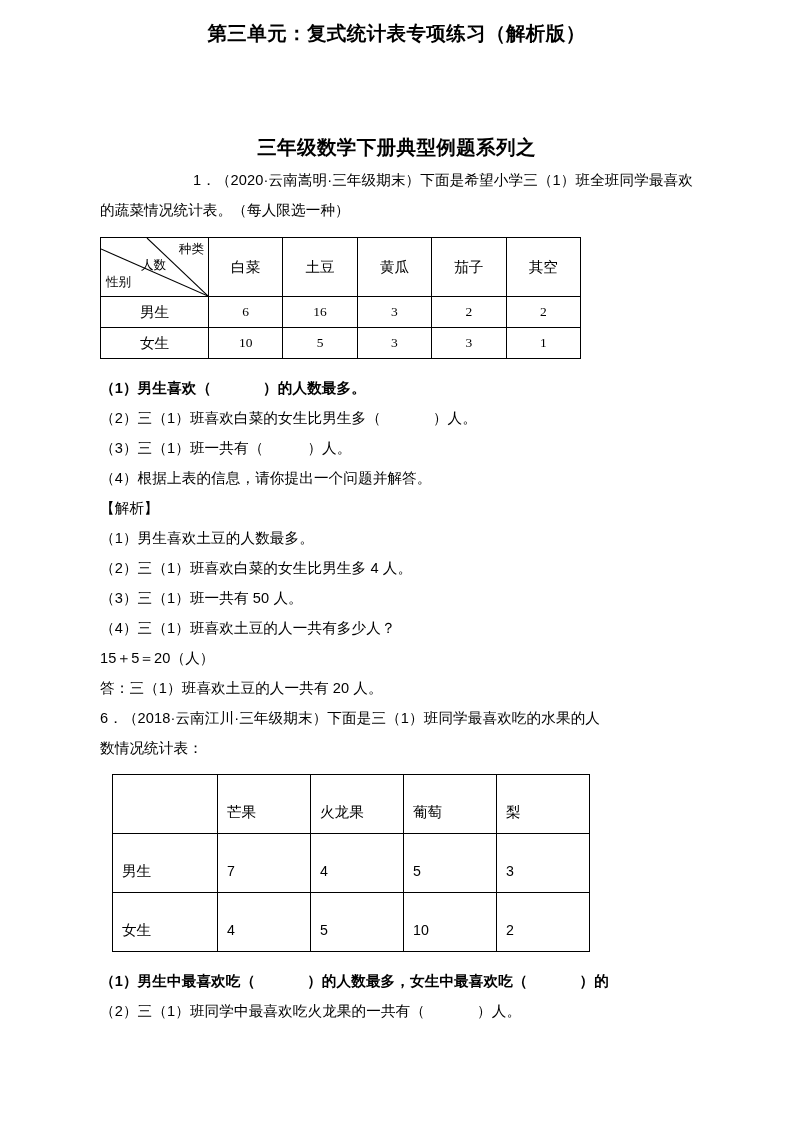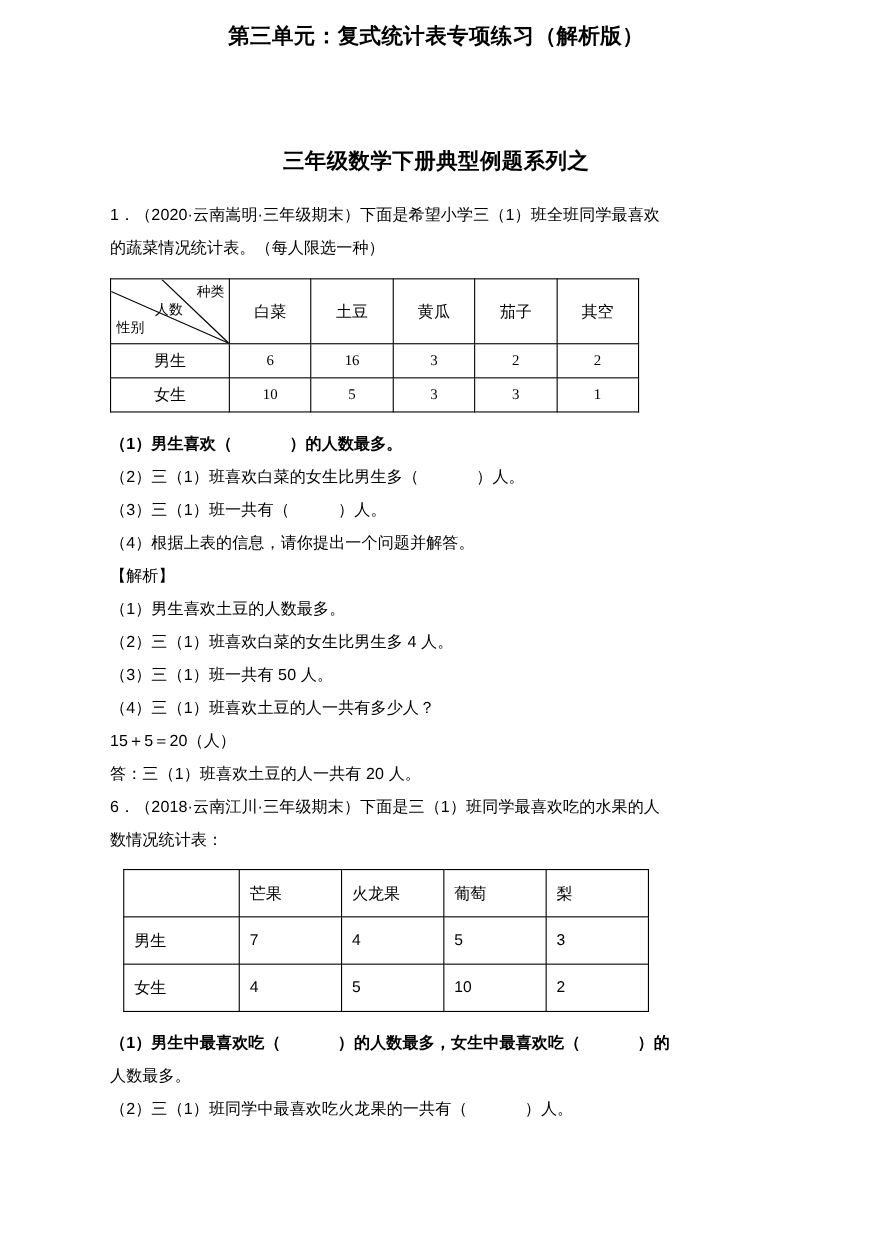--- a/index.html
+++ b/index.html
@@ -44,7 +44,7 @@
     letter-spacing: 0.1px;
   }
   .para-block { margin-top: 14px; font-weight: bold; }
-  .para-q1-head { margin-top: 24px; }
+  .para-q1-head { margin-top: 8px; text-align: right; }
 
   .blank-gap { display: inline-block; width: 52px; }
   .blank-gap-sm { display: inline-block; width: 44px; }

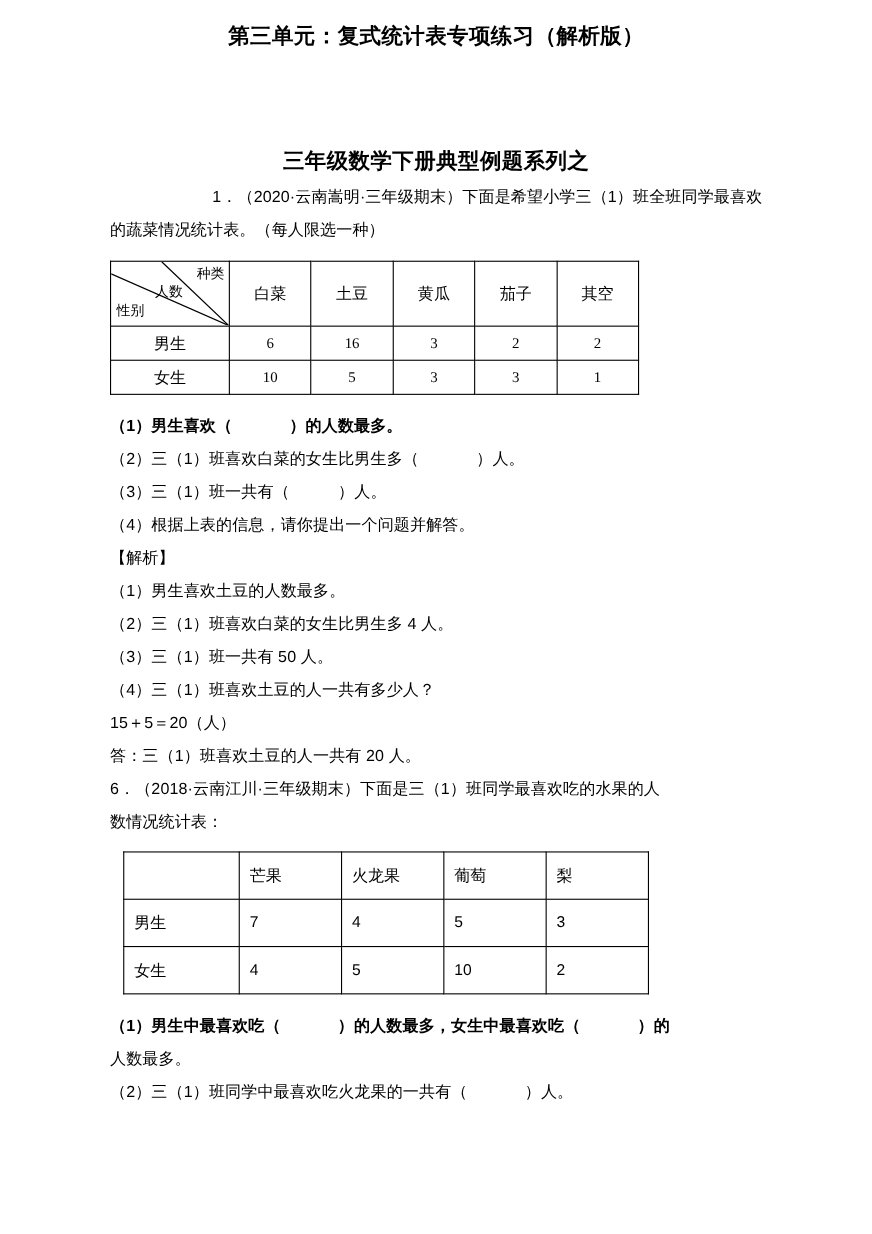--- a/index.html
+++ b/index.html
@@ -123,7 +123,7 @@
     border: 1px solid #000000;
     text-align: left;
     vertical-align: middle;
-    padding: 0 0 0 9px;
+    padding: 16px 0 0 9px;
     height: 42px;
     font-size: 14.6px;
     font-weight: normal;

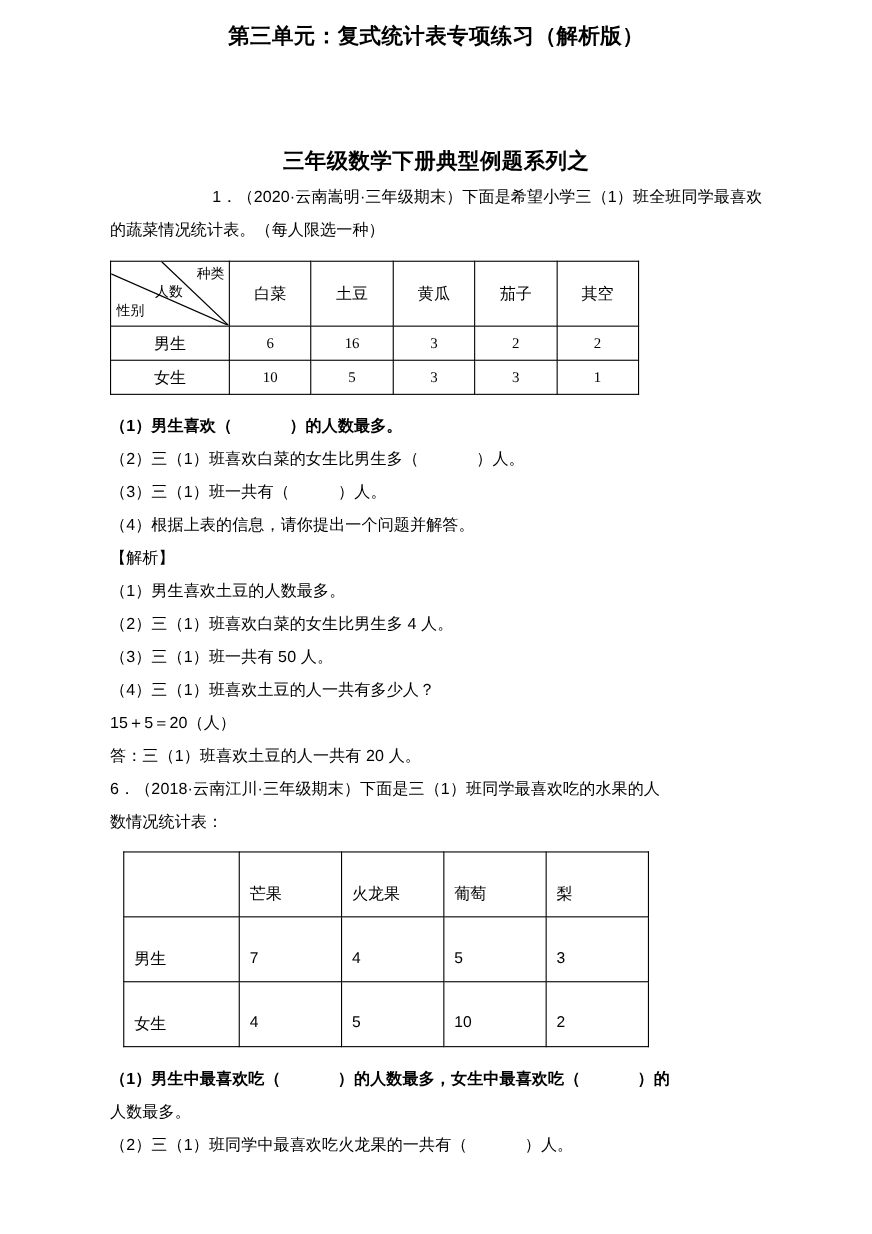--- a/index.html
+++ b/index.html
@@ -234,7 +234,6 @@
 
   <div class="para para-block"><span>（1）男生中最喜欢吃（</span><span class="blank-gap"></span><span>）的人数最多，女生中最喜欢吃（</span><span class="blank-gap"></span><span>）的</span></div>
 
-  <div class="para">人数最多。</div>
 
   <div class="para"><span>（2）三（1）班同学中最喜欢吃火龙果的一共有（</span><span class="blank-gap"></span><span>）人。</span></div>
 

